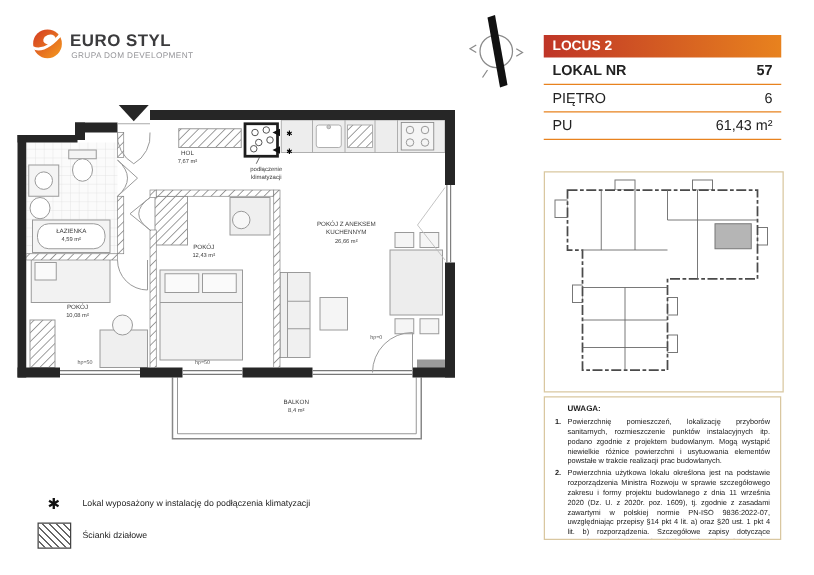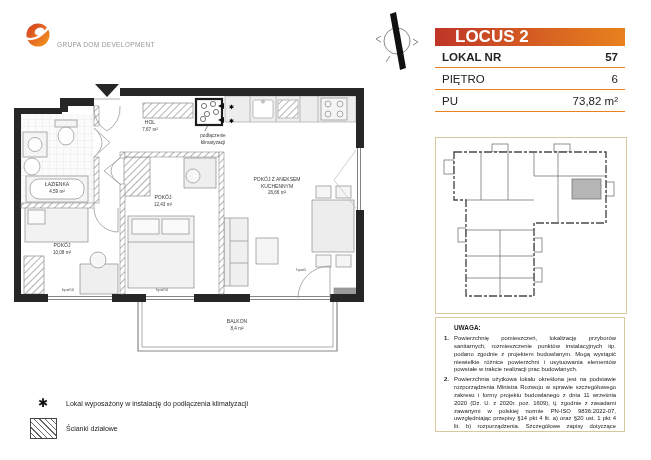--- a/index.html
+++ b/index.html
@@ -238,6 +238,7 @@
     </g>
   </svg>
 
+  <div class="logo-title">EURO STYL</div>
   <div class="logo-tagline">GRUPA DOM DEVELOPMENT</div>
 
   <div class="panel" style="top:28px">

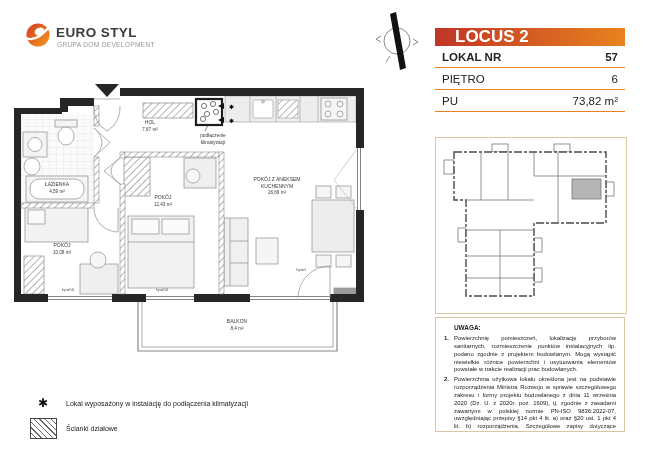--- a/index.html
+++ b/index.html
@@ -15,7 +15,7 @@
   
   .panel{position:absolute;left:435px;width:190px;}
   .locus-bar{background:linear-gradient(90deg,#bf3527,#e8821e);color:#fff;font-weight:bold;
-             font-size:17px;padding:2px 20px;height:14px;line-height:14px;}
+             font-size:11px;padding:2px 7px;height:14px;line-height:14px;}
   .hrow{display:flex;justify-content:space-between;align-items:center;height:21px;
         border-bottom:1.6px solid #e8821e;font-size:11.5px;padding:0 7px;gap:12px;}
   .hrow.bold{font-weight:bold;}

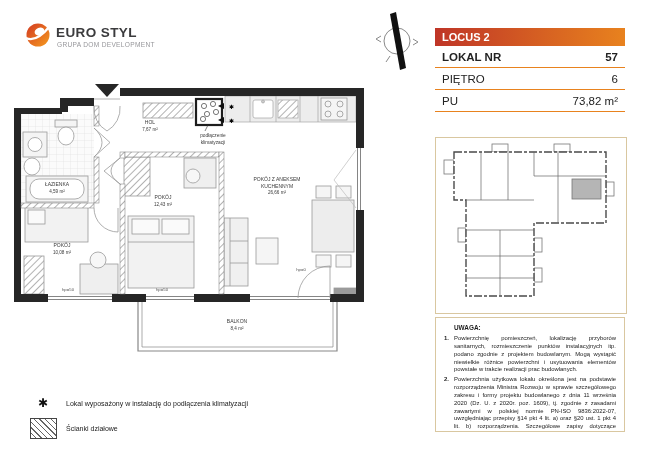--- a/index.html
+++ b/index.html
@@ -253,7 +253,7 @@
     </div>
     <div class="hrow">
       <span>PU</span>
-      <span>73,82 m²</span>
+      <span>61,43 m²</span>
     </div>
   </div>
 

